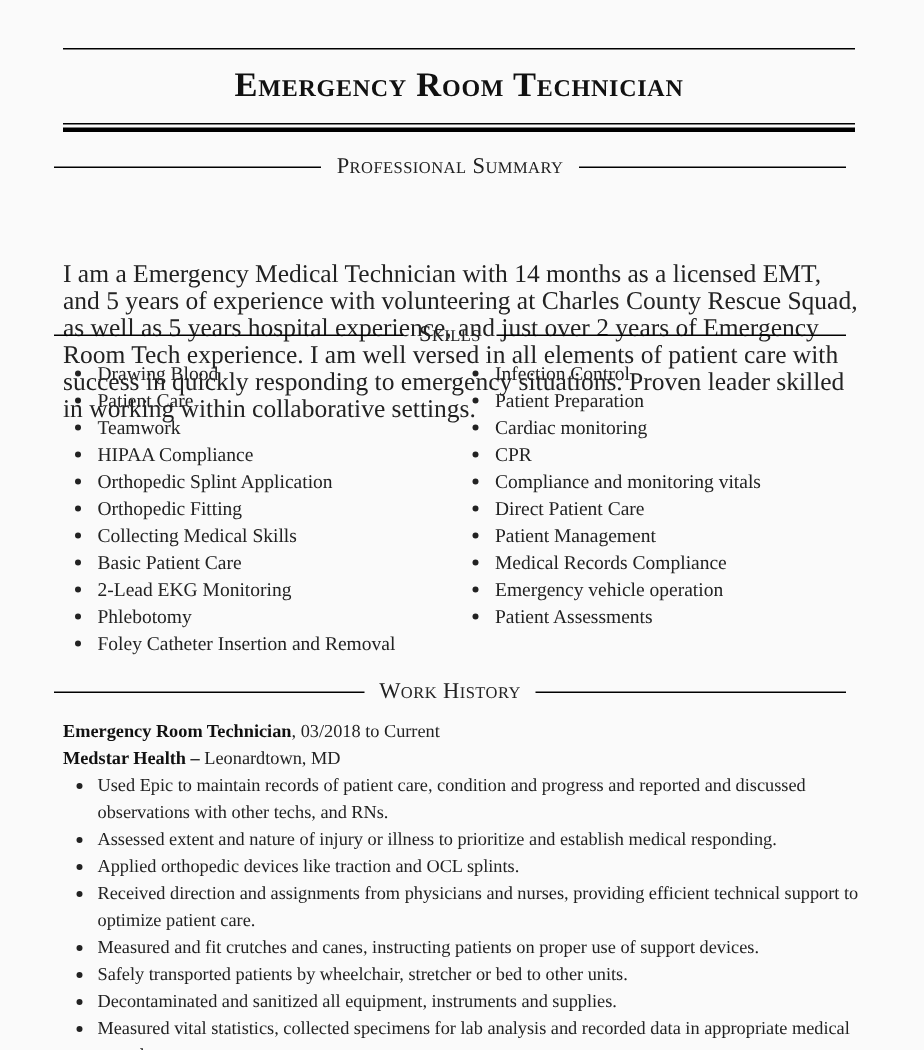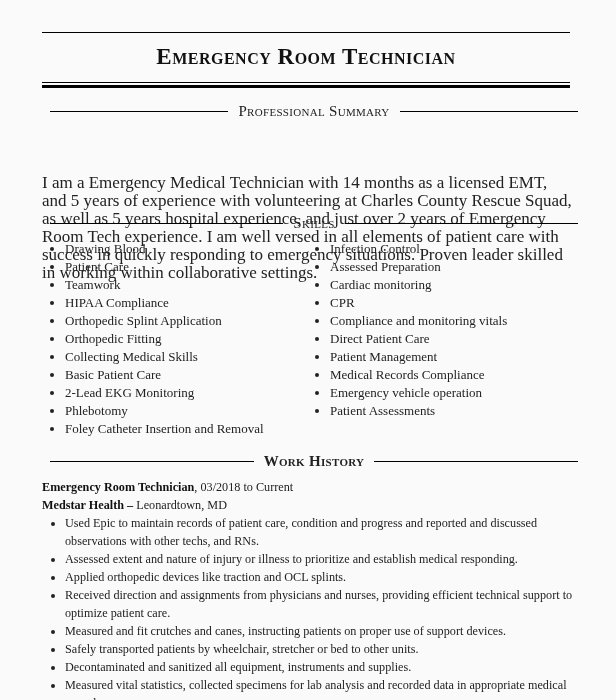--- a/index.html
+++ b/index.html
@@ -23,7 +23,7 @@
   }
 
   .section-head {
-    position: absolute; left: 50px; width: 528px; height: 18px;
+    position: absolute; left: 36px; width: 528px; height: 18px;
     display: flex; align-items: center;
   }
   .section-head .line { flex: 1; height: 1px; background: #000; }

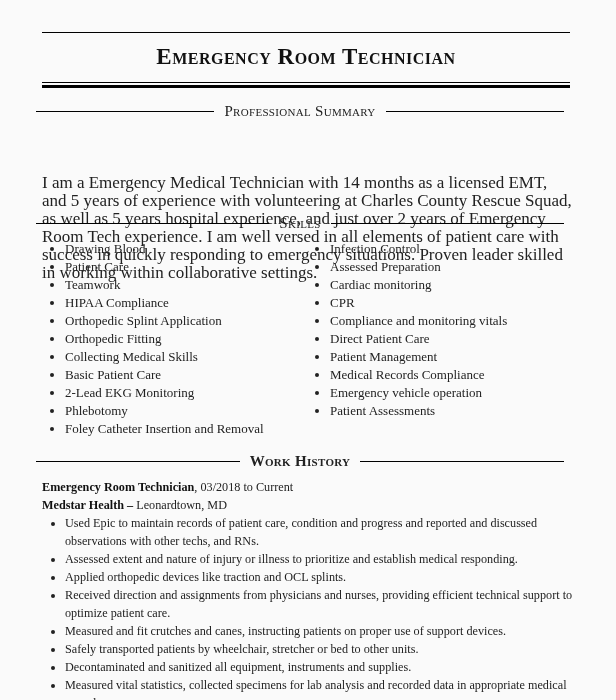--- a/index.html
+++ b/index.html
@@ -83,7 +83,7 @@
     </ul>
     <ul class="col2">
       <li>Infection Control</li>
-      <li>Assessed Preparation</li>
+      <li>Patient Preparation</li>
       <li>Cardiac monitoring</li>
       <li>CPR</li>
       <li>Compliance and monitoring vitals</li>

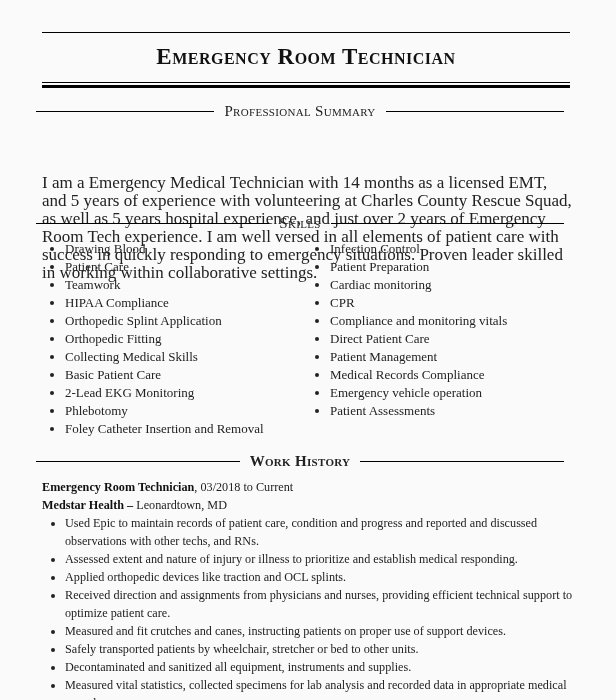--- a/index.html
+++ b/index.html
@@ -95,7 +95,7 @@
     </ul>
   </div>
 
-  <div class="section-head" style="top:452px;font-weight:bold;">
+  <div class="section-head" style="top:452px;">
     <div class="line"></div>
     <div class="title">Work History</div>
     <div class="line"></div>

